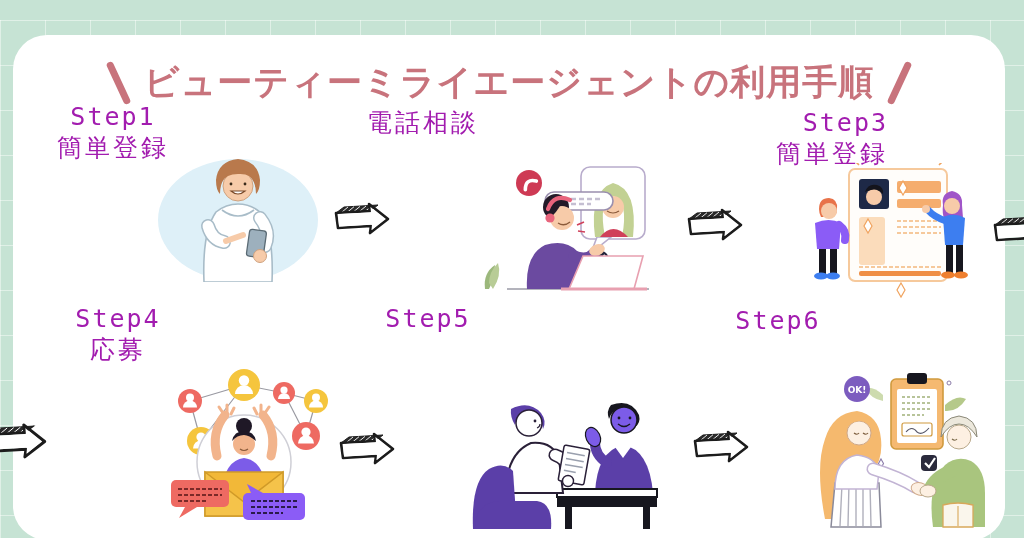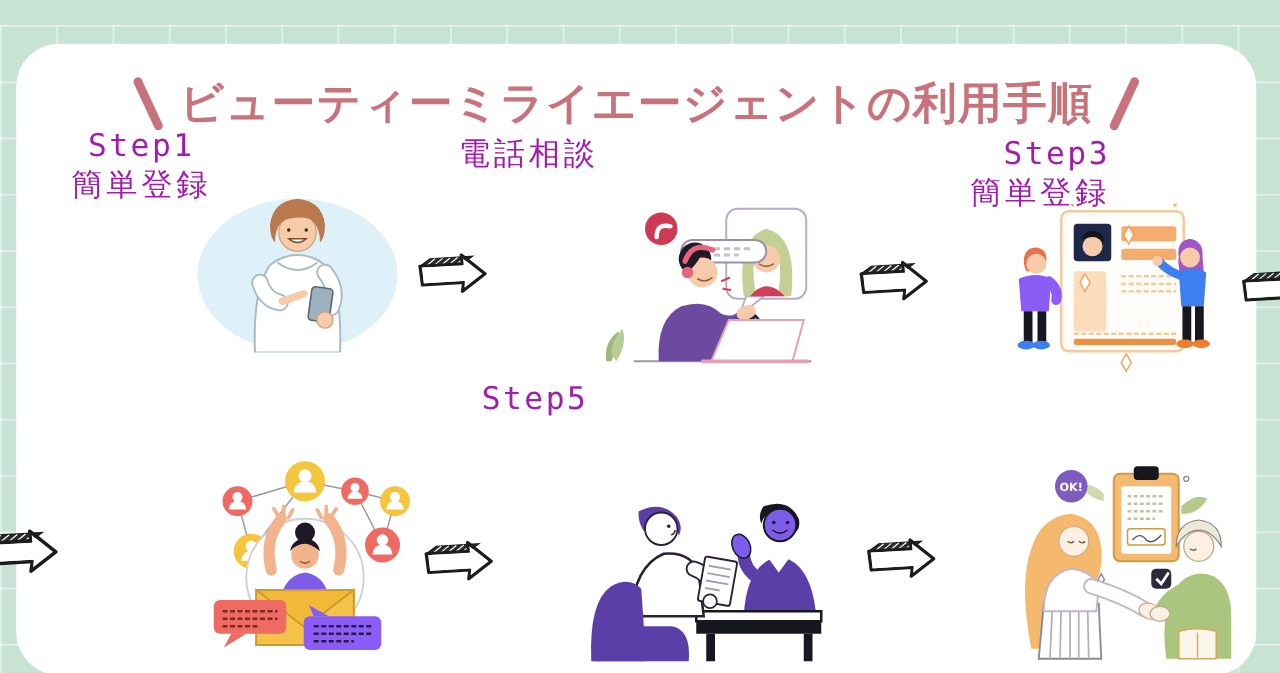--- a/index.html
+++ b/index.html
@@ -70,6 +70,10 @@
     <div class="step-label" style="left:655px;top:72px;text-align:right;">
       <div class="step-no">Step3</div>
       <div class="step-name">簡単登録</div>
+    </div>
+    <div class="step-label" style="left:-5px;top:268px;">
+      <div class="step-no">Step4</div>
+      <div class="step-name">応募</div>
     </div>
     <div class="step-label" style="left:305px;top:268px;">
       <div class="step-no">Step5</div>

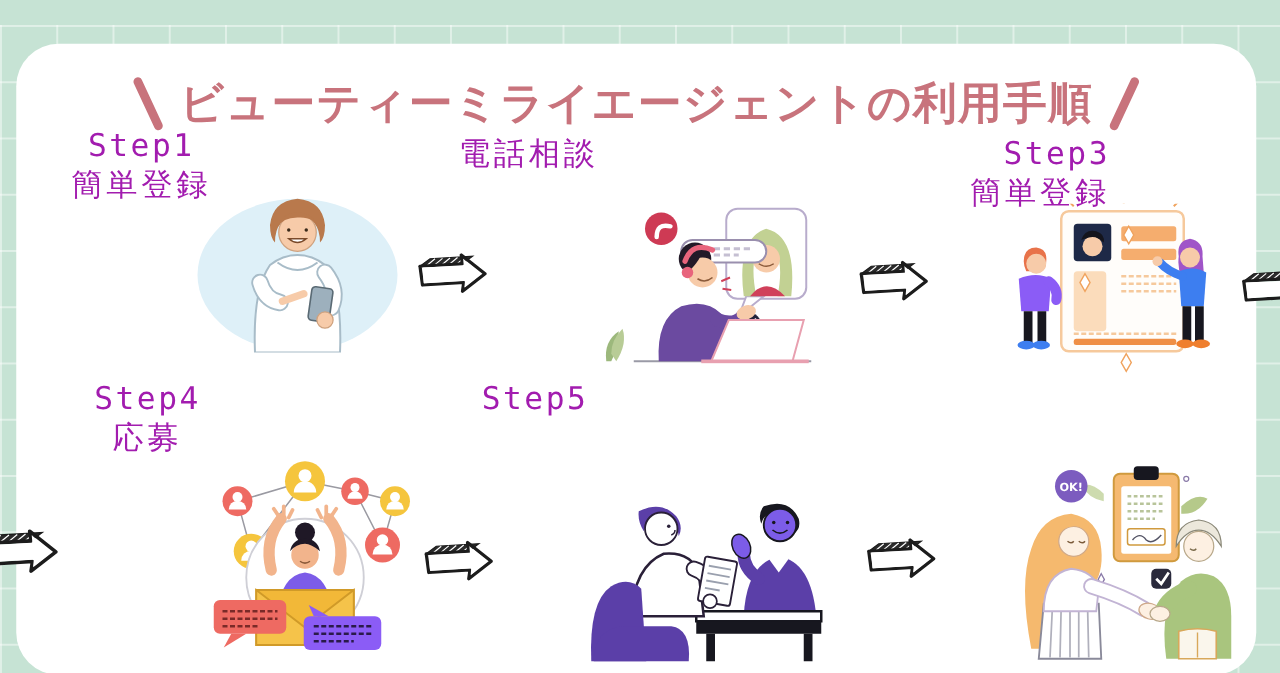--- a/index.html
+++ b/index.html
@@ -79,6 +79,7 @@
       <div class="step-no">Step5</div>
     </div>
     <div class="step-label" style="left:655px;top:270px;">
+      <div class="step-no">Step6</div>
     </div>
 
     <div class="illus" style="left:135px;top:111px;">

